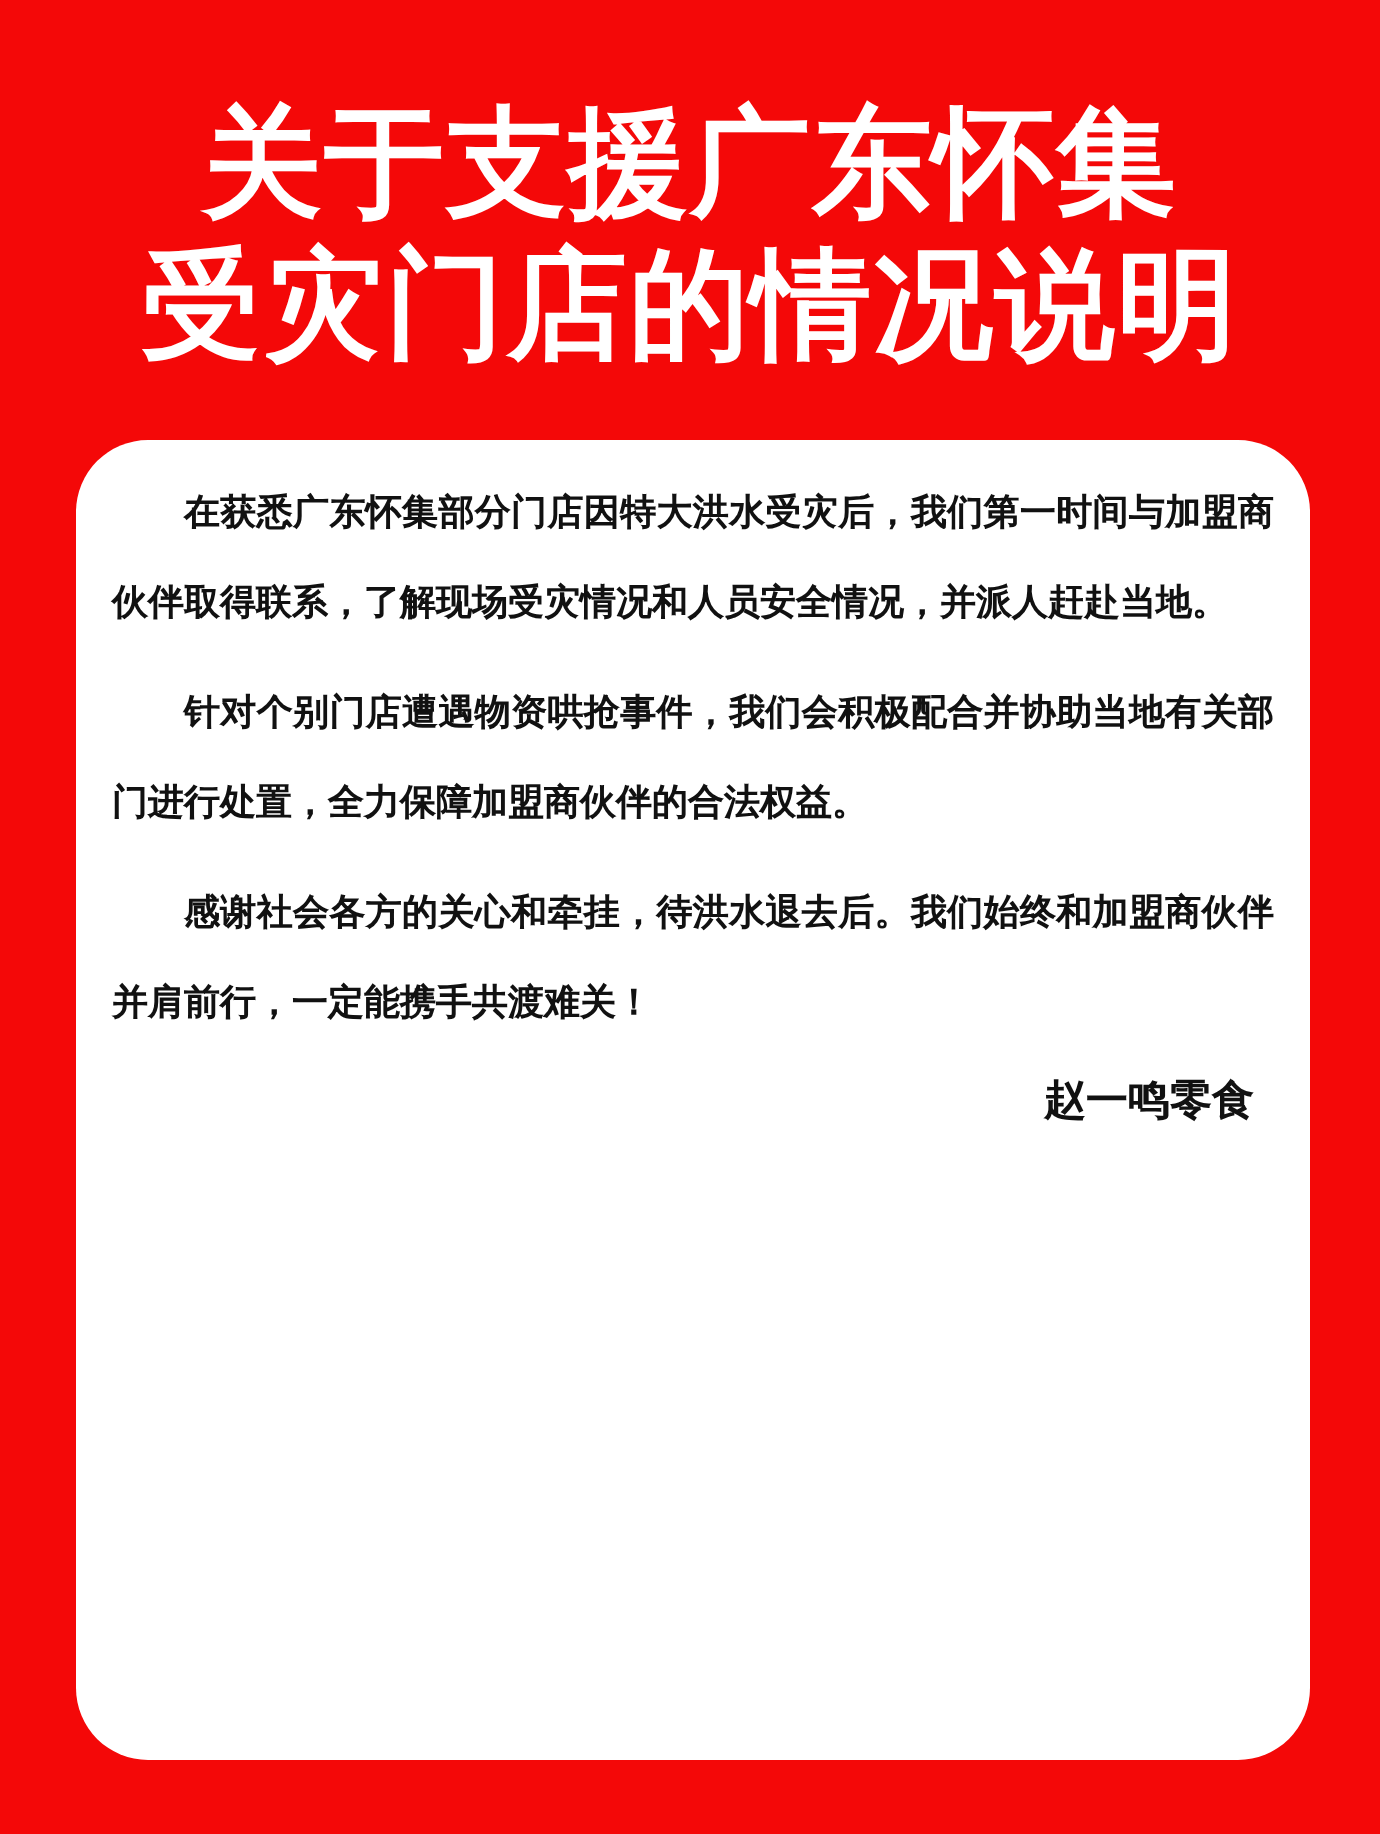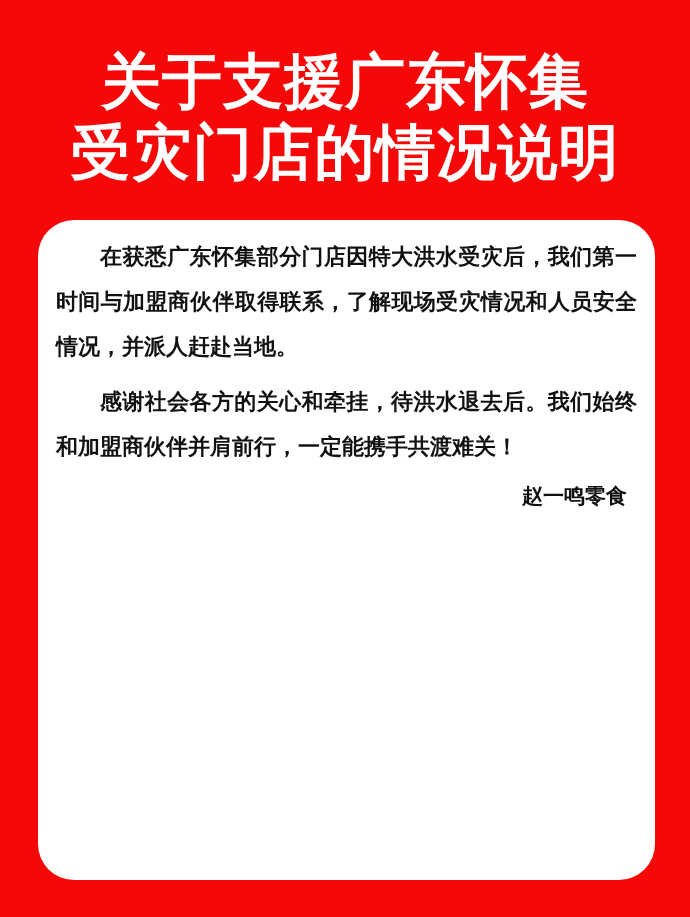--- a/index.html
+++ b/index.html
@@ -37,7 +37,7 @@
   .card p.body-para {
     margin: 0 0 10px 0;
     color: #111111;
-    font-size: 22px;
+    font-size: 18px;
     font-weight: bold;
     line-height: 45px;
     text-align: justify;

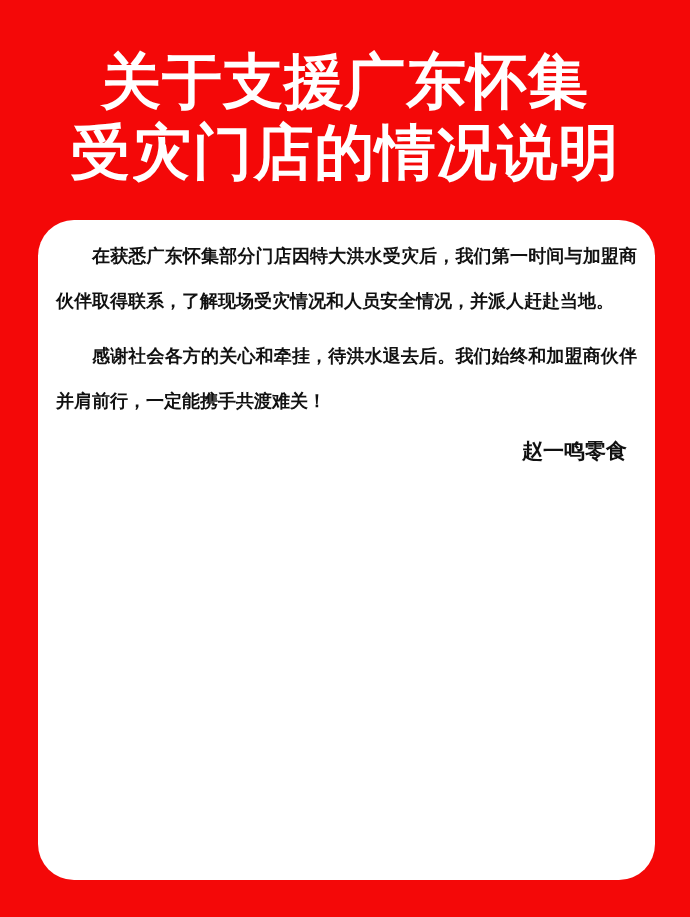--- a/index.html
+++ b/index.html
@@ -65,6 +65,7 @@
 
   <div class="card">
     <p class="body-para">在获悉广东怀集部分门店因特大洪水受灾后，我们第一时间与加盟商伙伴取得联系，了解现场受灾情况和人员安全情况，并派人赶赴当地。</p>
+    <p class="body-para">针对个别门店遭遇物资哄抢事件，我们会积极配合并协助当地有关部门进行处置，全力保障加盟商伙伴的合法权益。</p>
     <p class="body-para">感谢社会各方的关心和牵挂，待洪水退去后。我们始终和加盟商伙伴并肩前行，一定能携手共渡难关！</p>
 
     <div class="signature">

